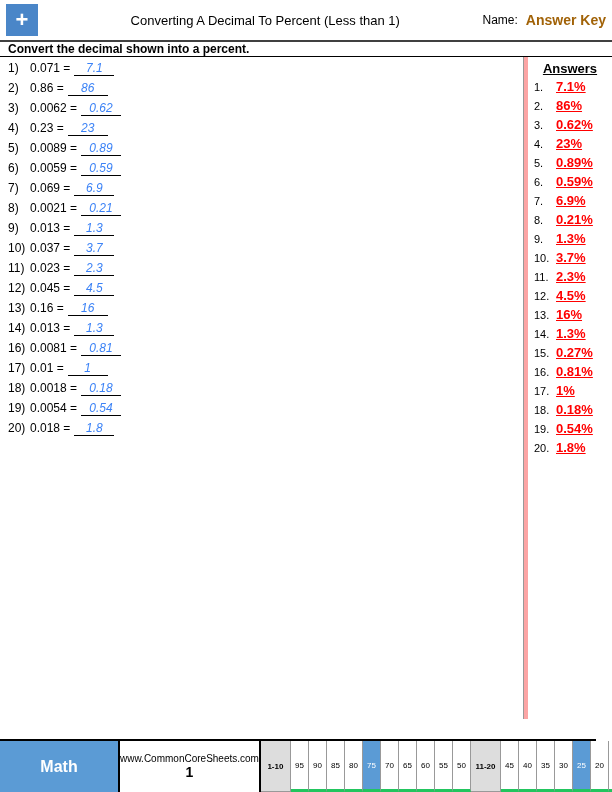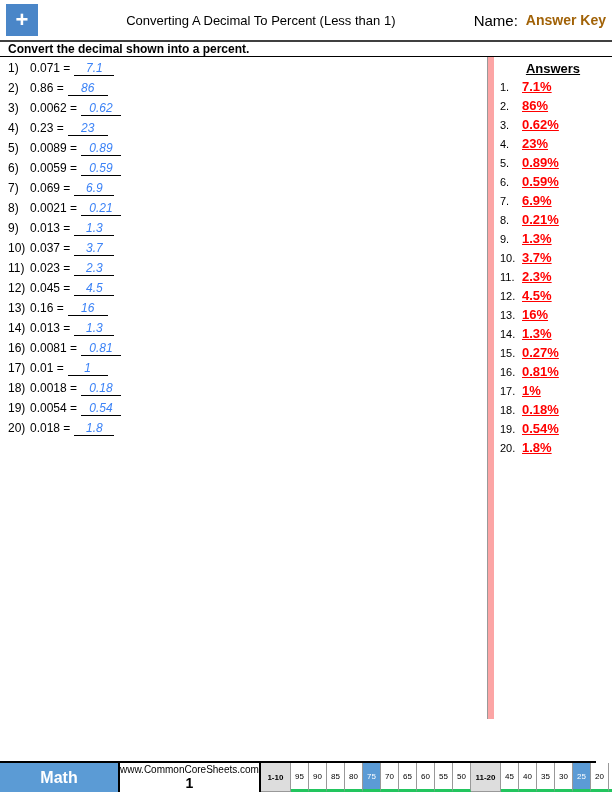--- a/index.html
+++ b/index.html
@@ -47,7 +47,7 @@
       font-weight: normal;
     }
     .header-name {
-      font-size: 15px;
+      font-size: 12px;
       margin-right: 8px;
     }
     .answer-key {

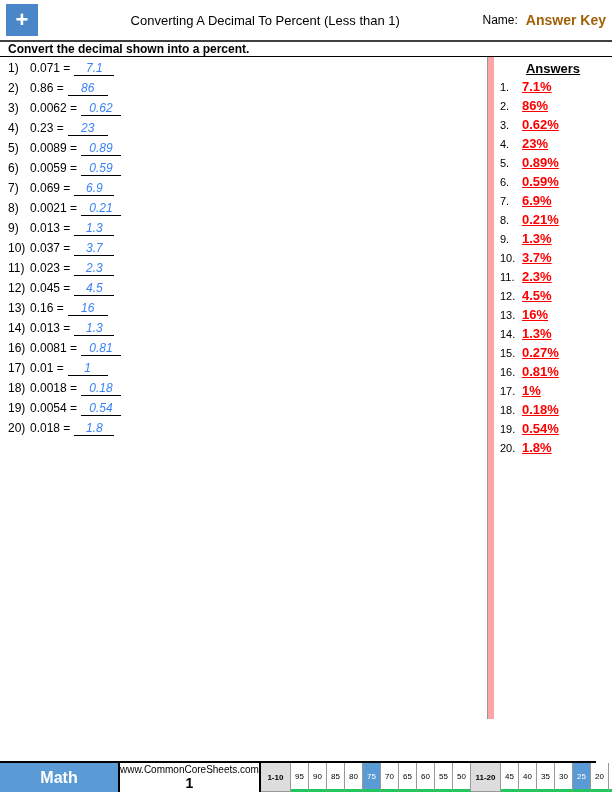--- a/index.html
+++ b/index.html
@@ -105,9 +105,9 @@
 
     
     .answers-column {
-      width: 124px;
+      width: 88px;
       padding: 4px 6px;
-      border-left: 6px solid #fca5a5;
+      border-left: 4px solid #fca5a5;
     }
 
     .answers-header {

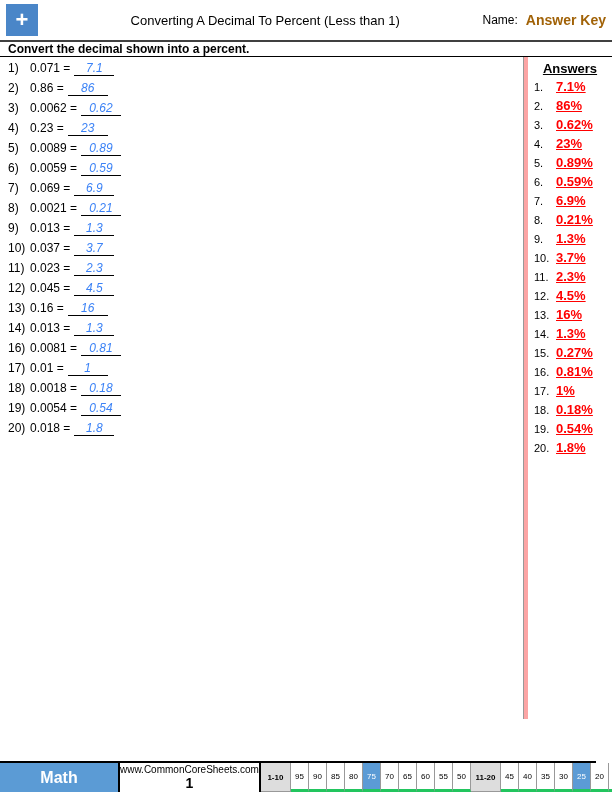--- a/index.html
+++ b/index.html
@@ -144,7 +144,7 @@
       bottom: 0;
       left: 0;
       right: 16px;
-      height: 31px;
+      height: 53px;
       border-top: 2px solid #000;
       display: flex;
       align-items: stretch;

